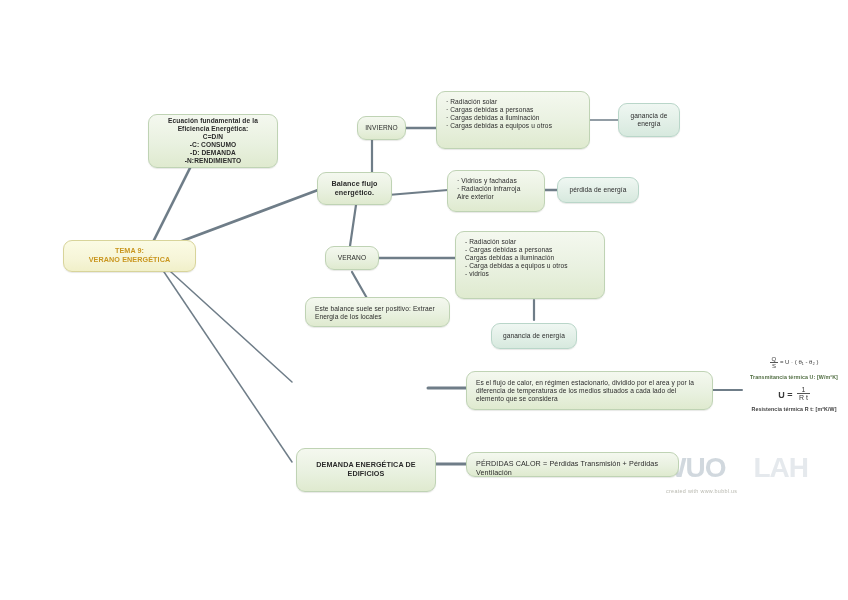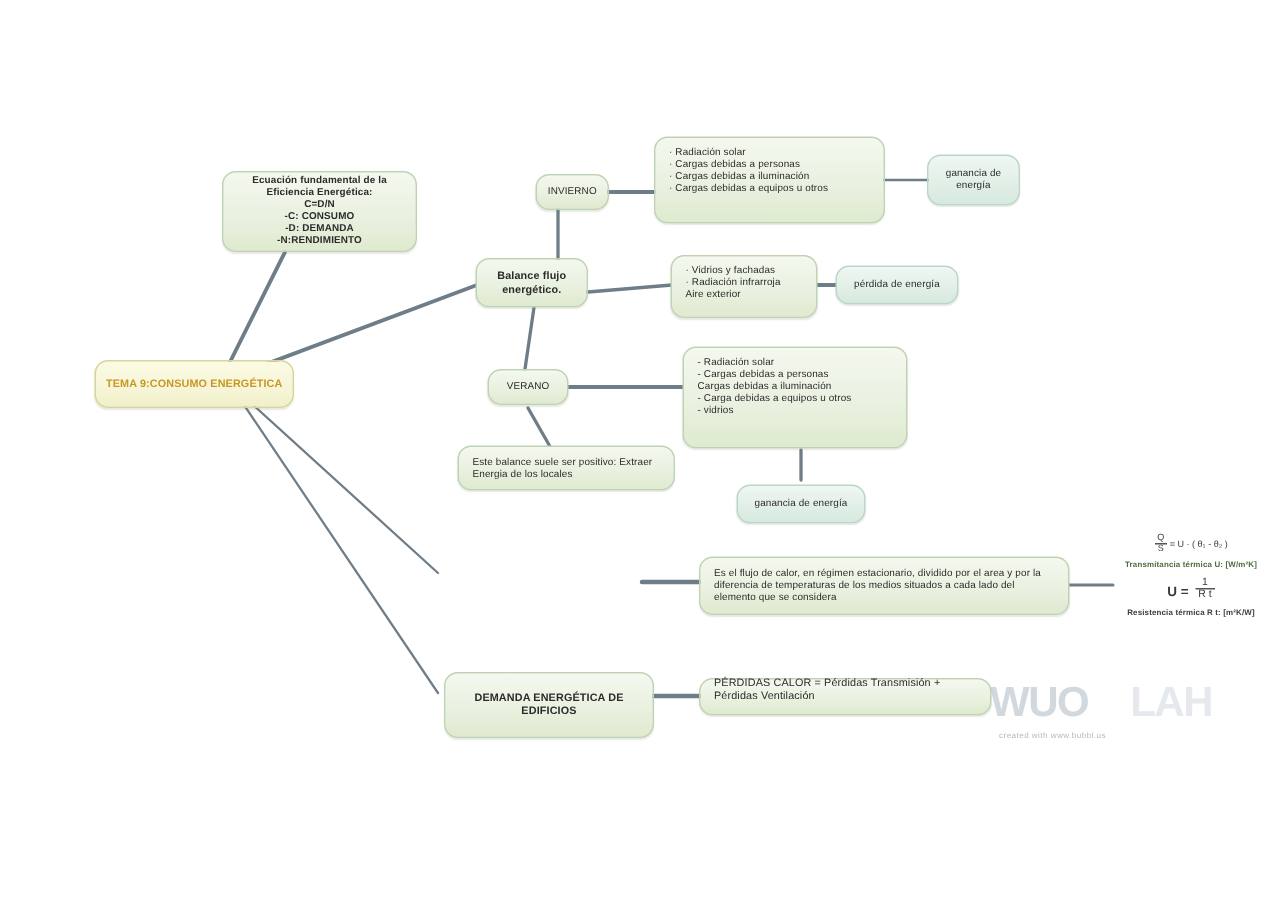--- a/index.html
+++ b/index.html
@@ -178,7 +178,7 @@
     <span>-N:RENDIMIENTO</span>
   </div>
 
-  <div class="node yellow fs7" style="left:63px; top:240px; width:133px; height:32px; flex-direction:row;">
+  <div class="node yellow fs7" style="left:63px; top:240px; width:133px; height:32px; flex-direction:column;">
     <span>TEMA 9:</span>
     <span>CONSUMO ENERGÉTICA</span>
   </div>

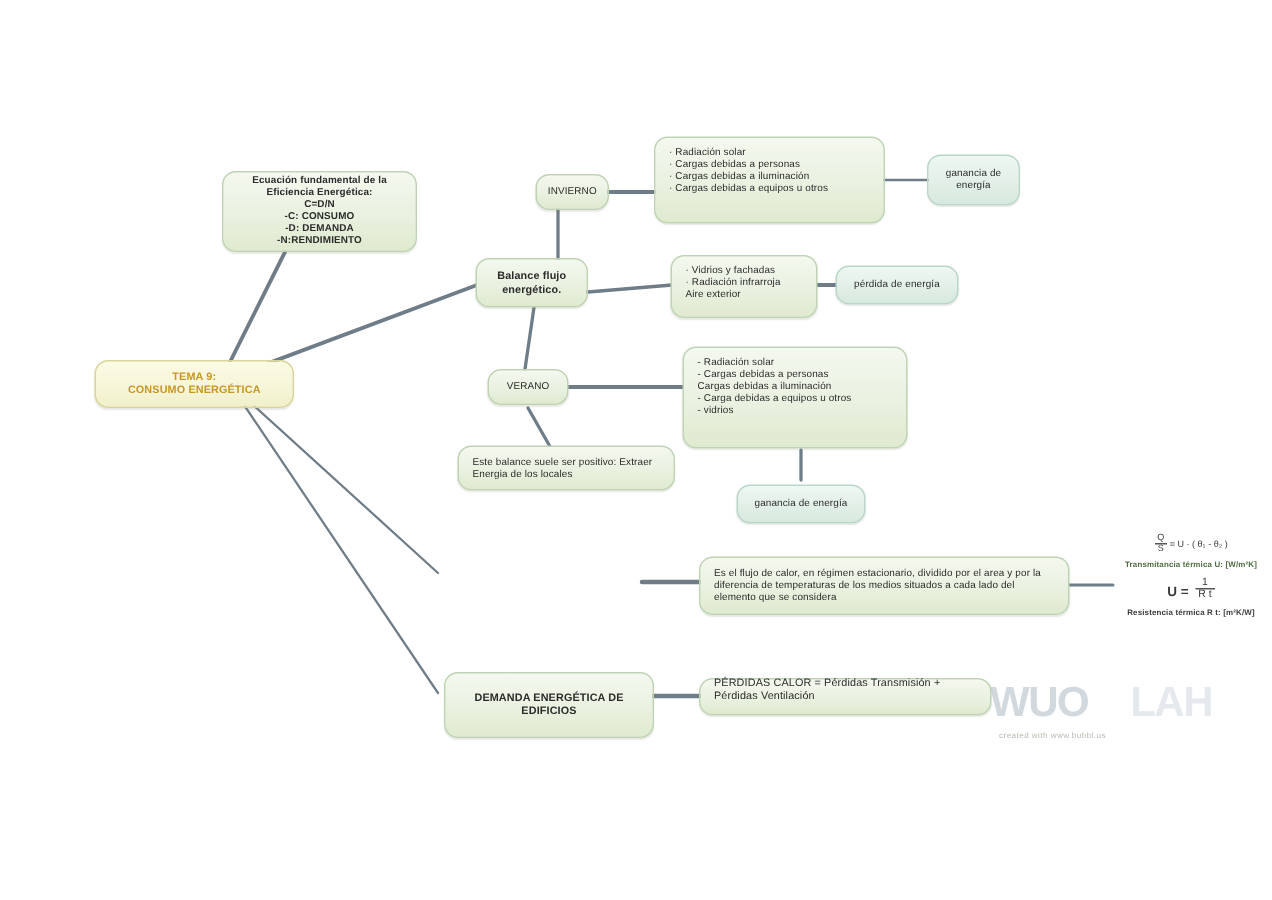--- a/index.html
+++ b/index.html
@@ -180,7 +180,7 @@
 
   <div class="node yellow fs7" style="left:63px; top:240px; width:133px; height:32px; flex-direction:column;">
     <span>TEMA 9:</span>
-    <span>CONSUMO ENERGÉTICA</span>
+    <span>VERANO ENERGÉTICA</span>
   </div>
 
   <div class="node fs7 bold" style="left:317px; top:172px; width:75px; height:33px; flex-direction:column;">

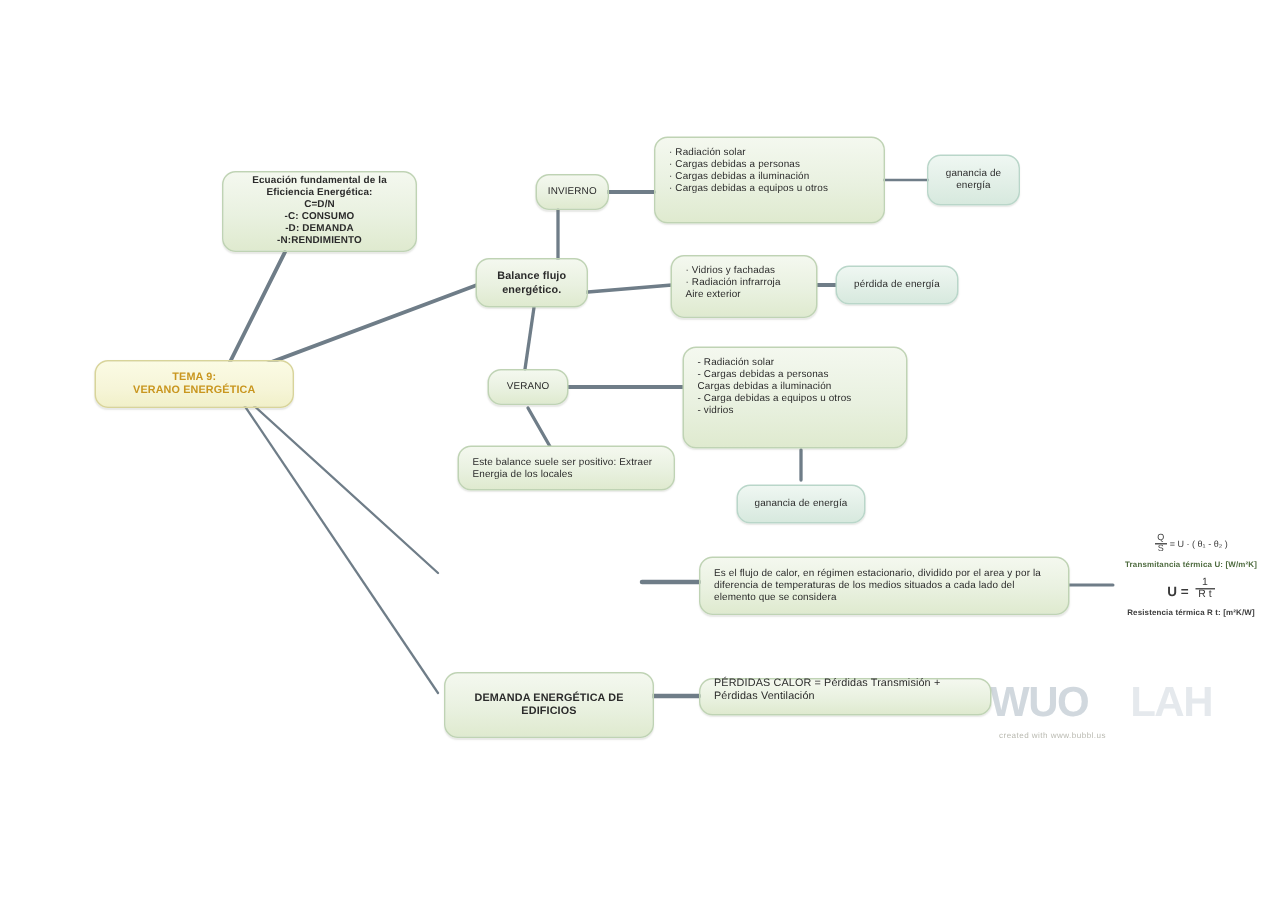--- a/index.html
+++ b/index.html
@@ -247,7 +247,7 @@
     <span>EDIFICIOS</span>
   </div>
 
-  <div class="node para fs7" style="left:466px; top:452px; width:195px; height:25px; display:flex; align-items:flex-end; justify-content:flex-start;">
+  <div class="node para fs7" style="left:466px; top:452px; width:213px; height:25px; display:flex; align-items:flex-start; justify-content:flex-start;">
     <span>PÉRDIDAS CALOR = Pérdidas Transmisión + Pérdidas Ventilación</span>
   </div>
 

